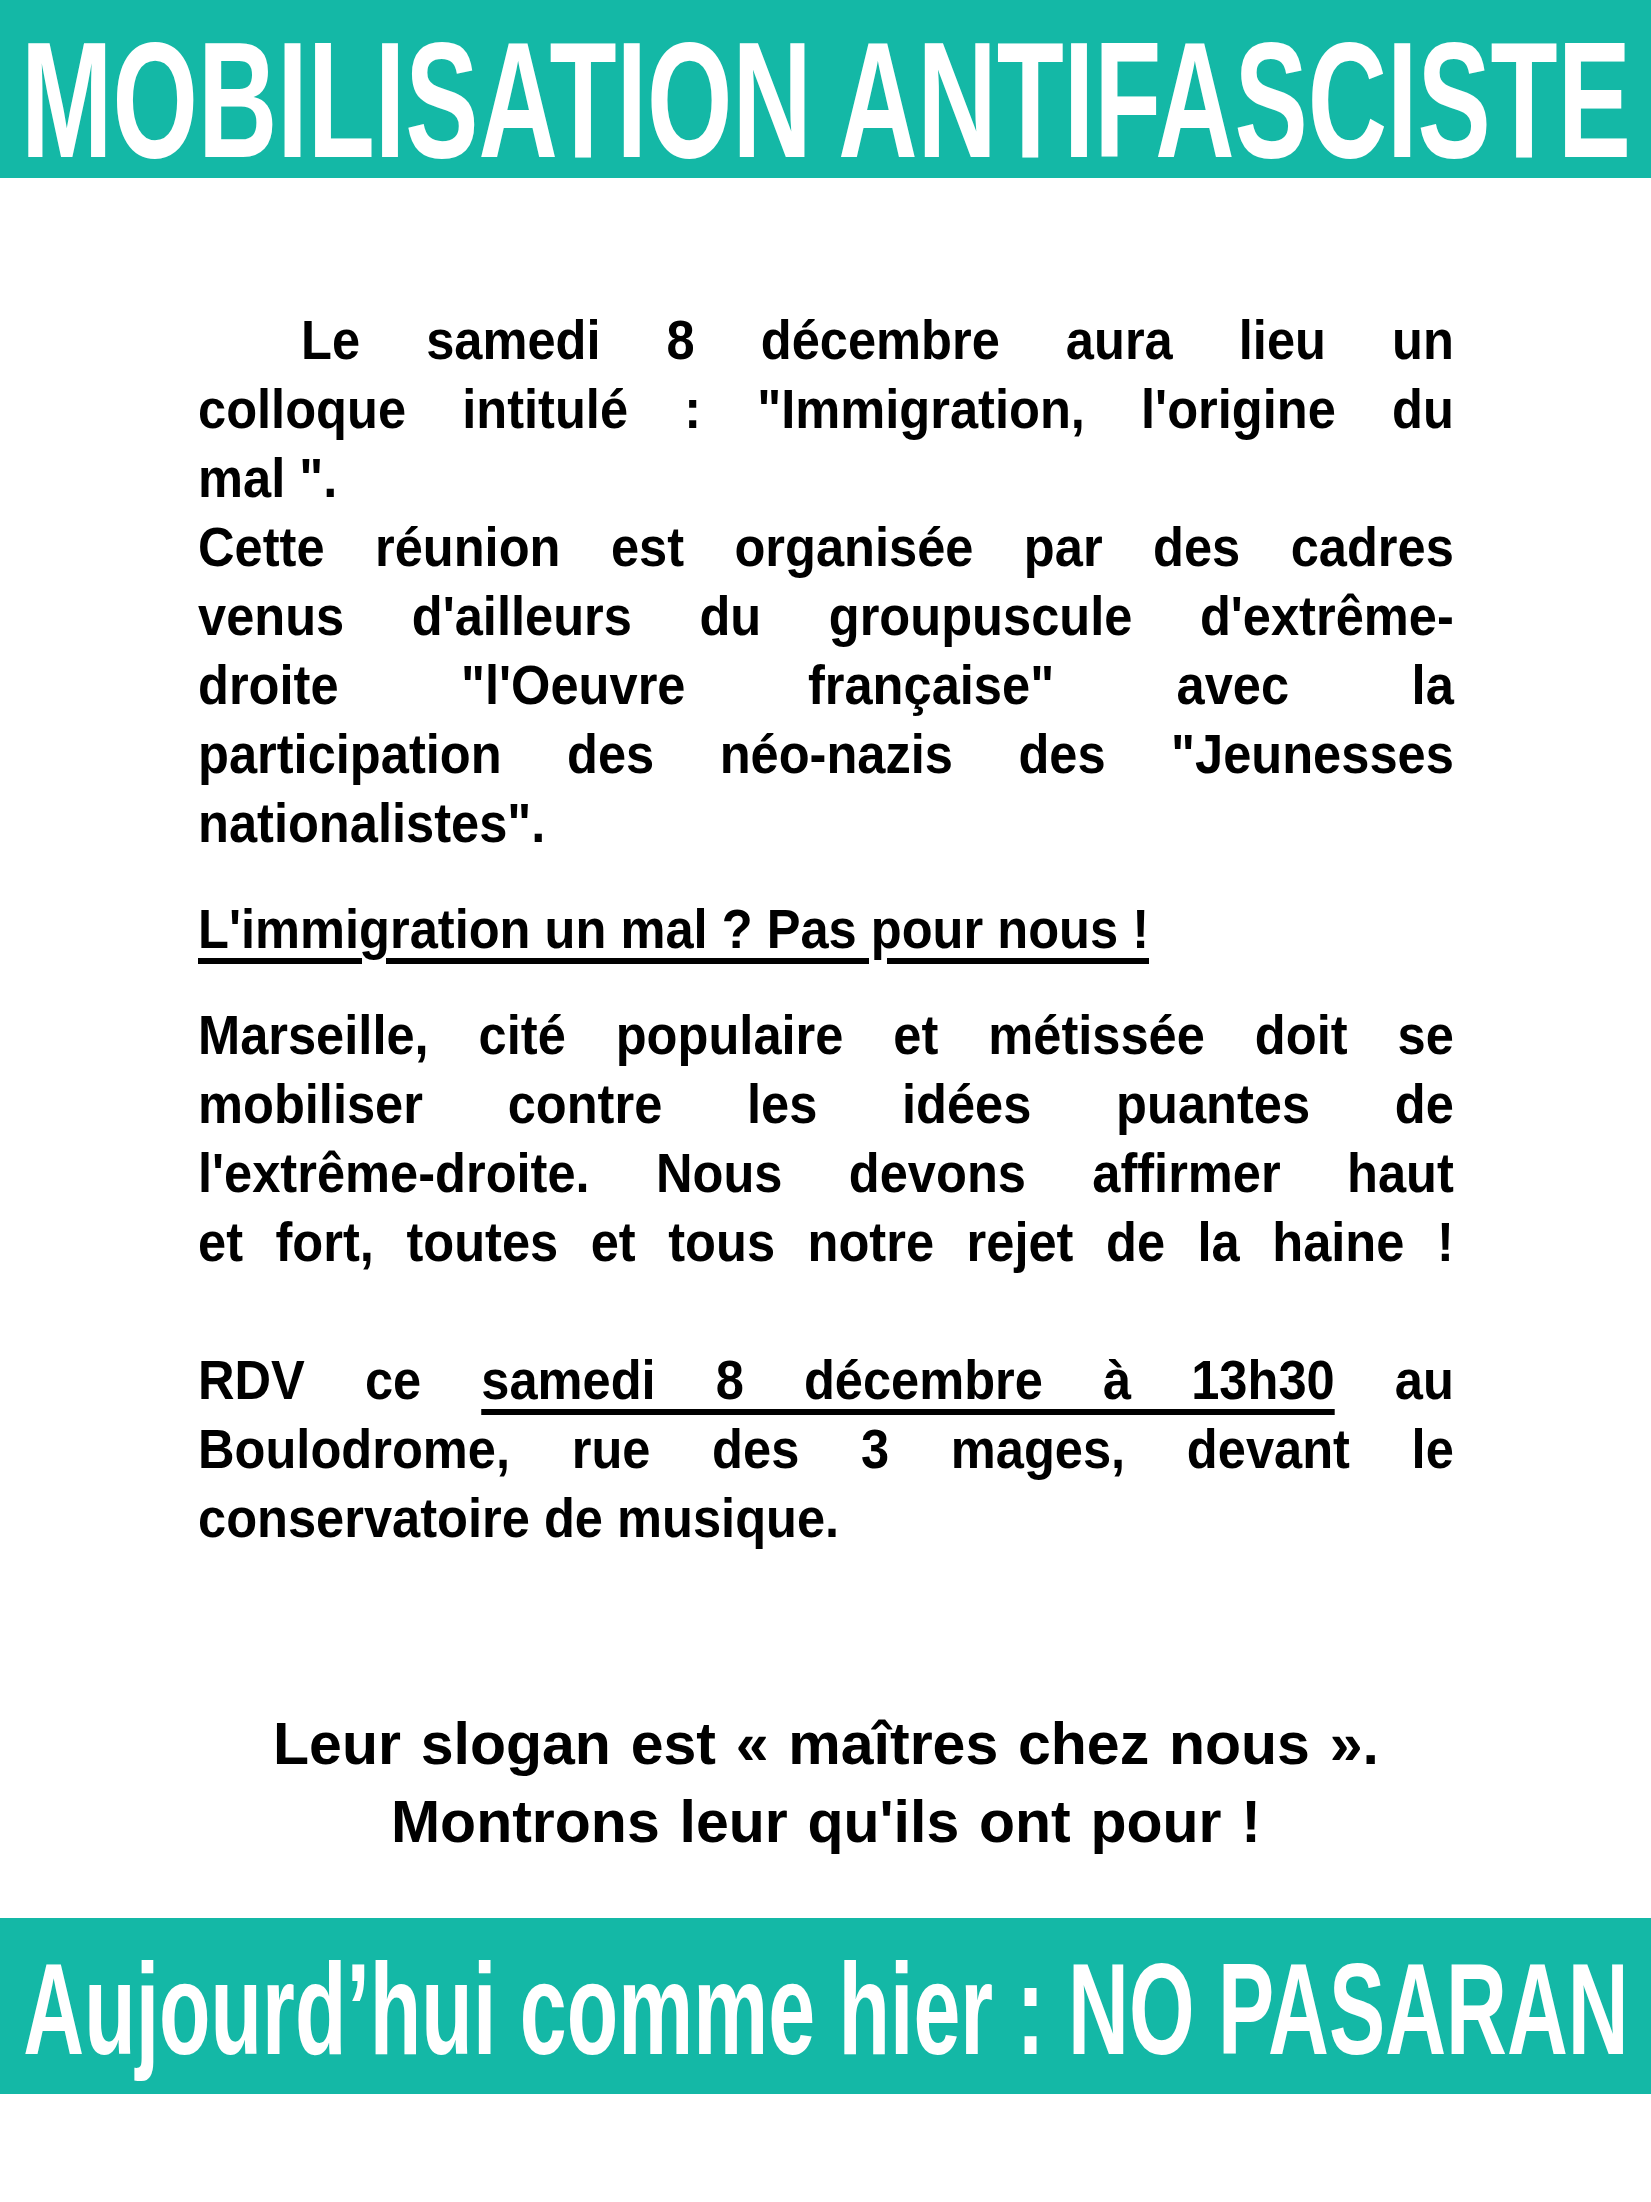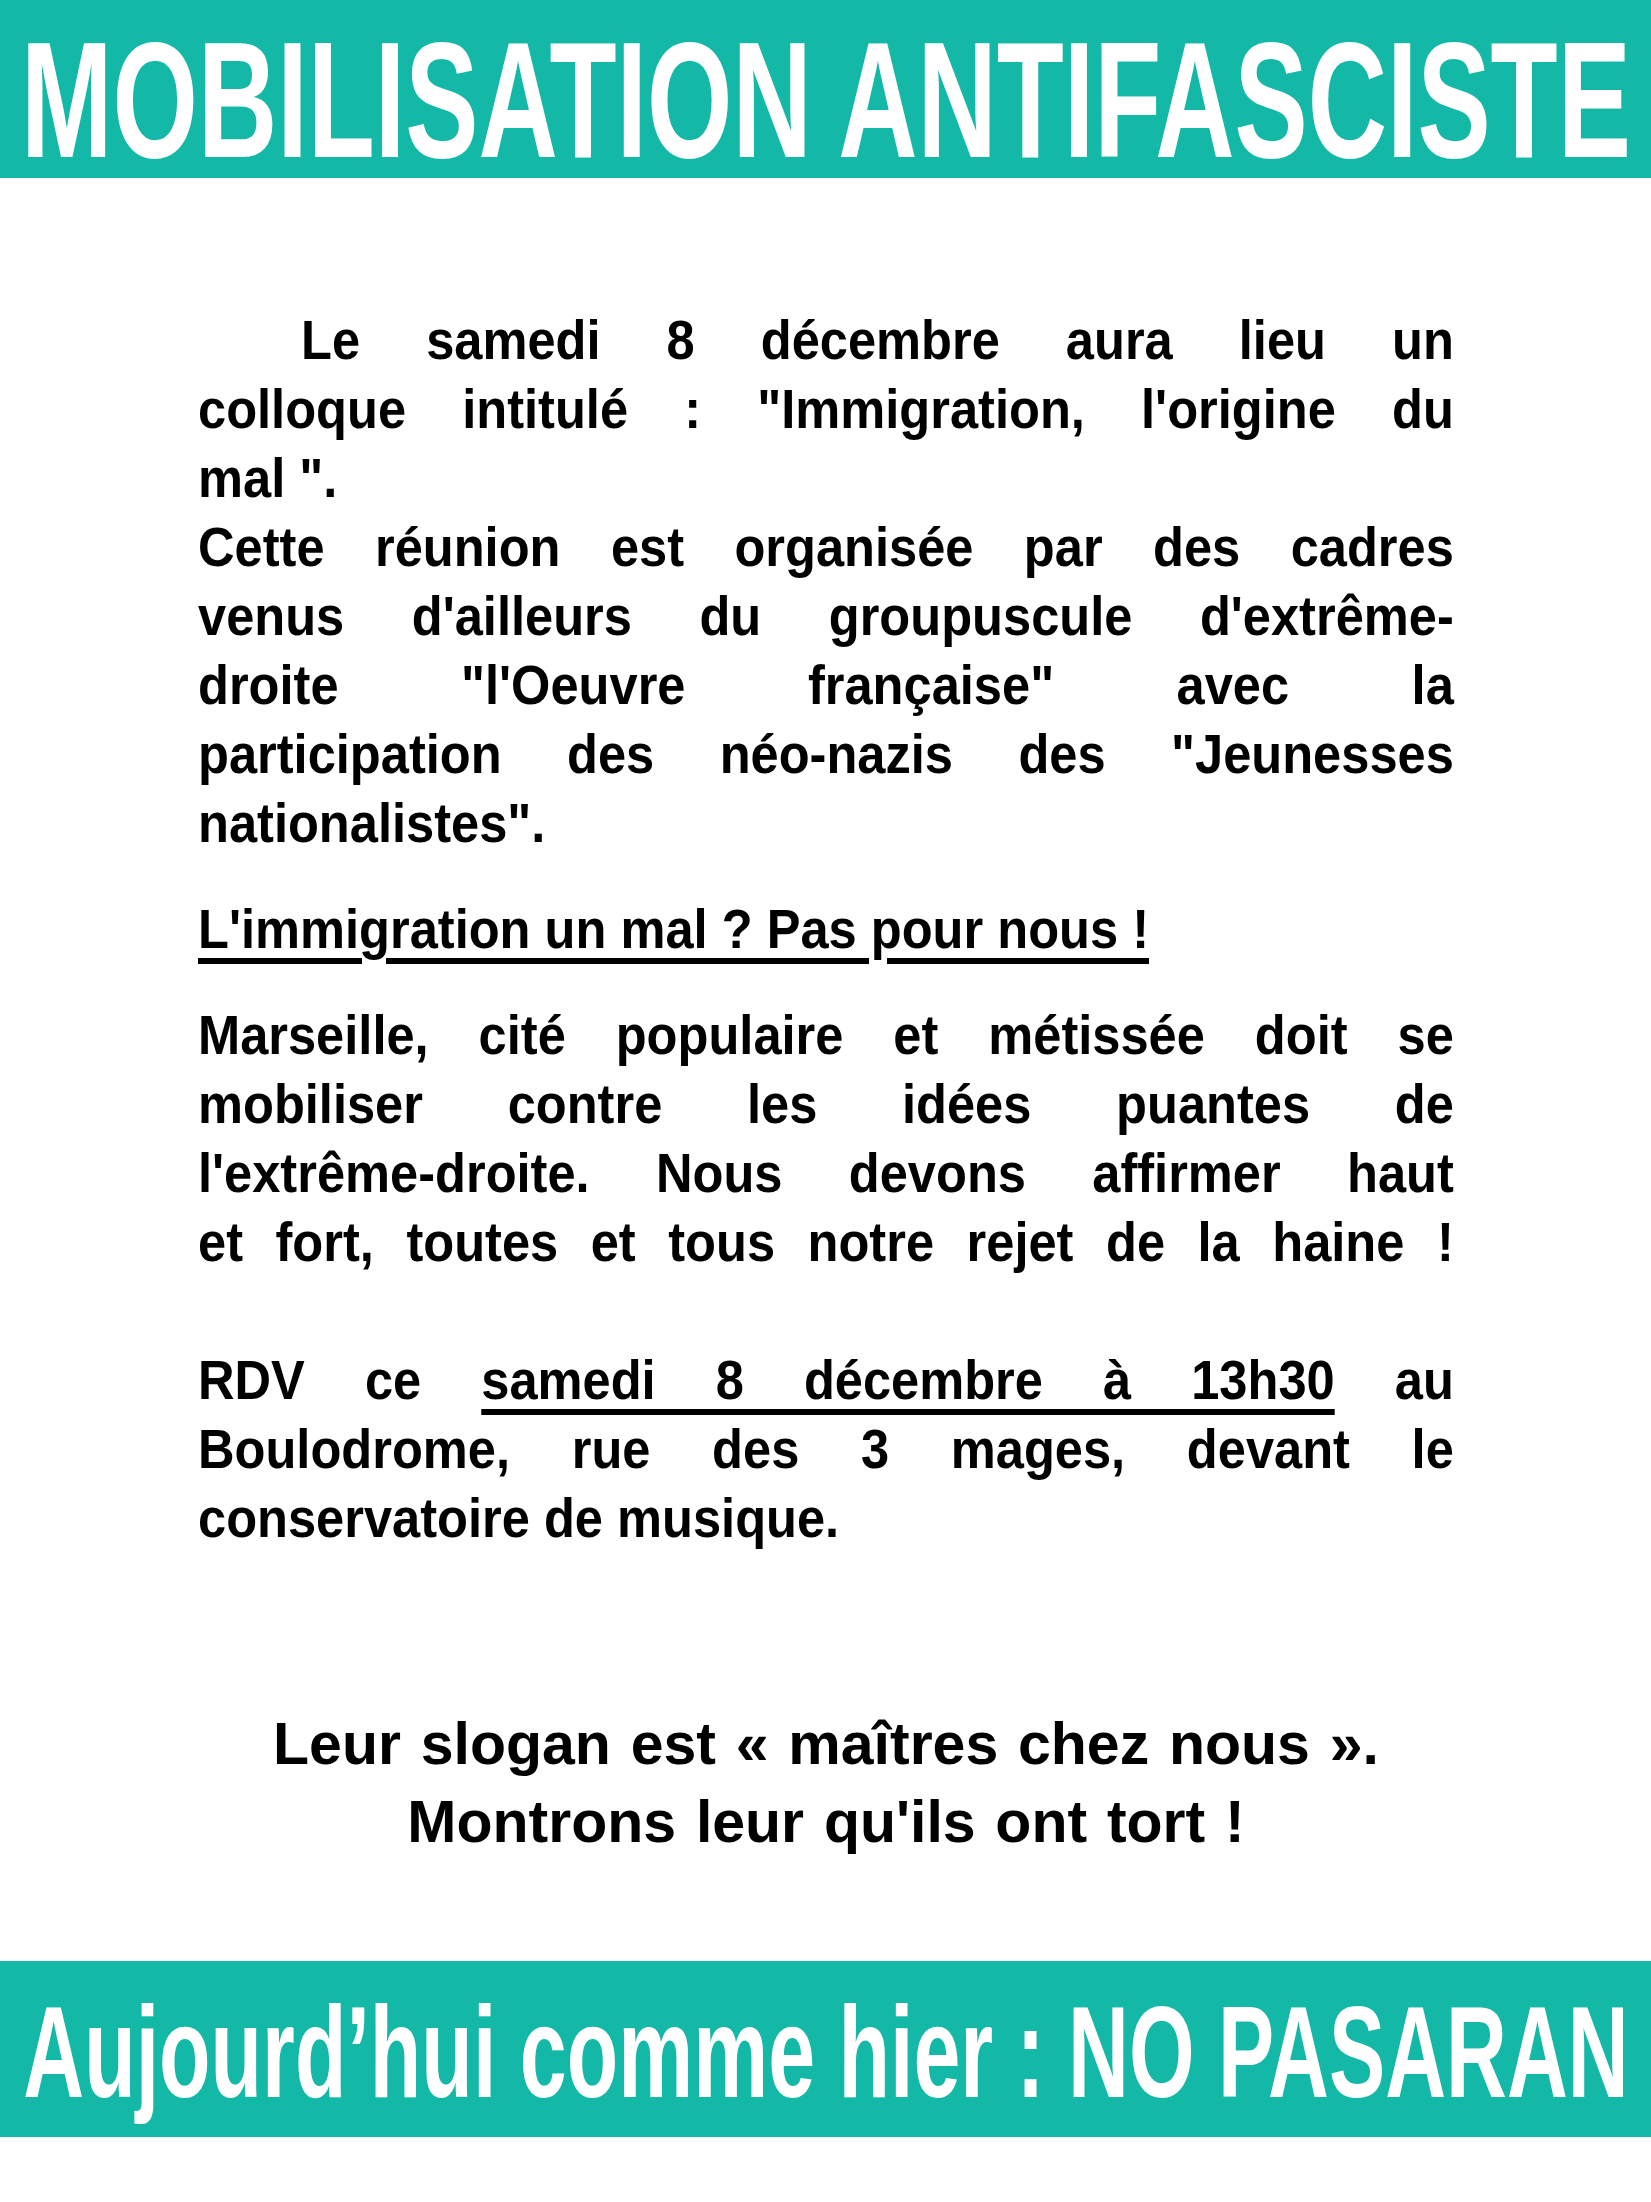--- a/index.html
+++ b/index.html
@@ -112,7 +112,7 @@
 
   <div id="slogan-block">
     <div class="slogan-line">Leur slogan est « maîtres chez nous ».</div>
-    <div class="slogan-line">Montrons leur qu'ils ont tort !</div>
+    <div class="slogan-line">Montrons leur qu'ils ont pour !</div>
   </div>
 
   <div class="banner" id="bottom-banner">

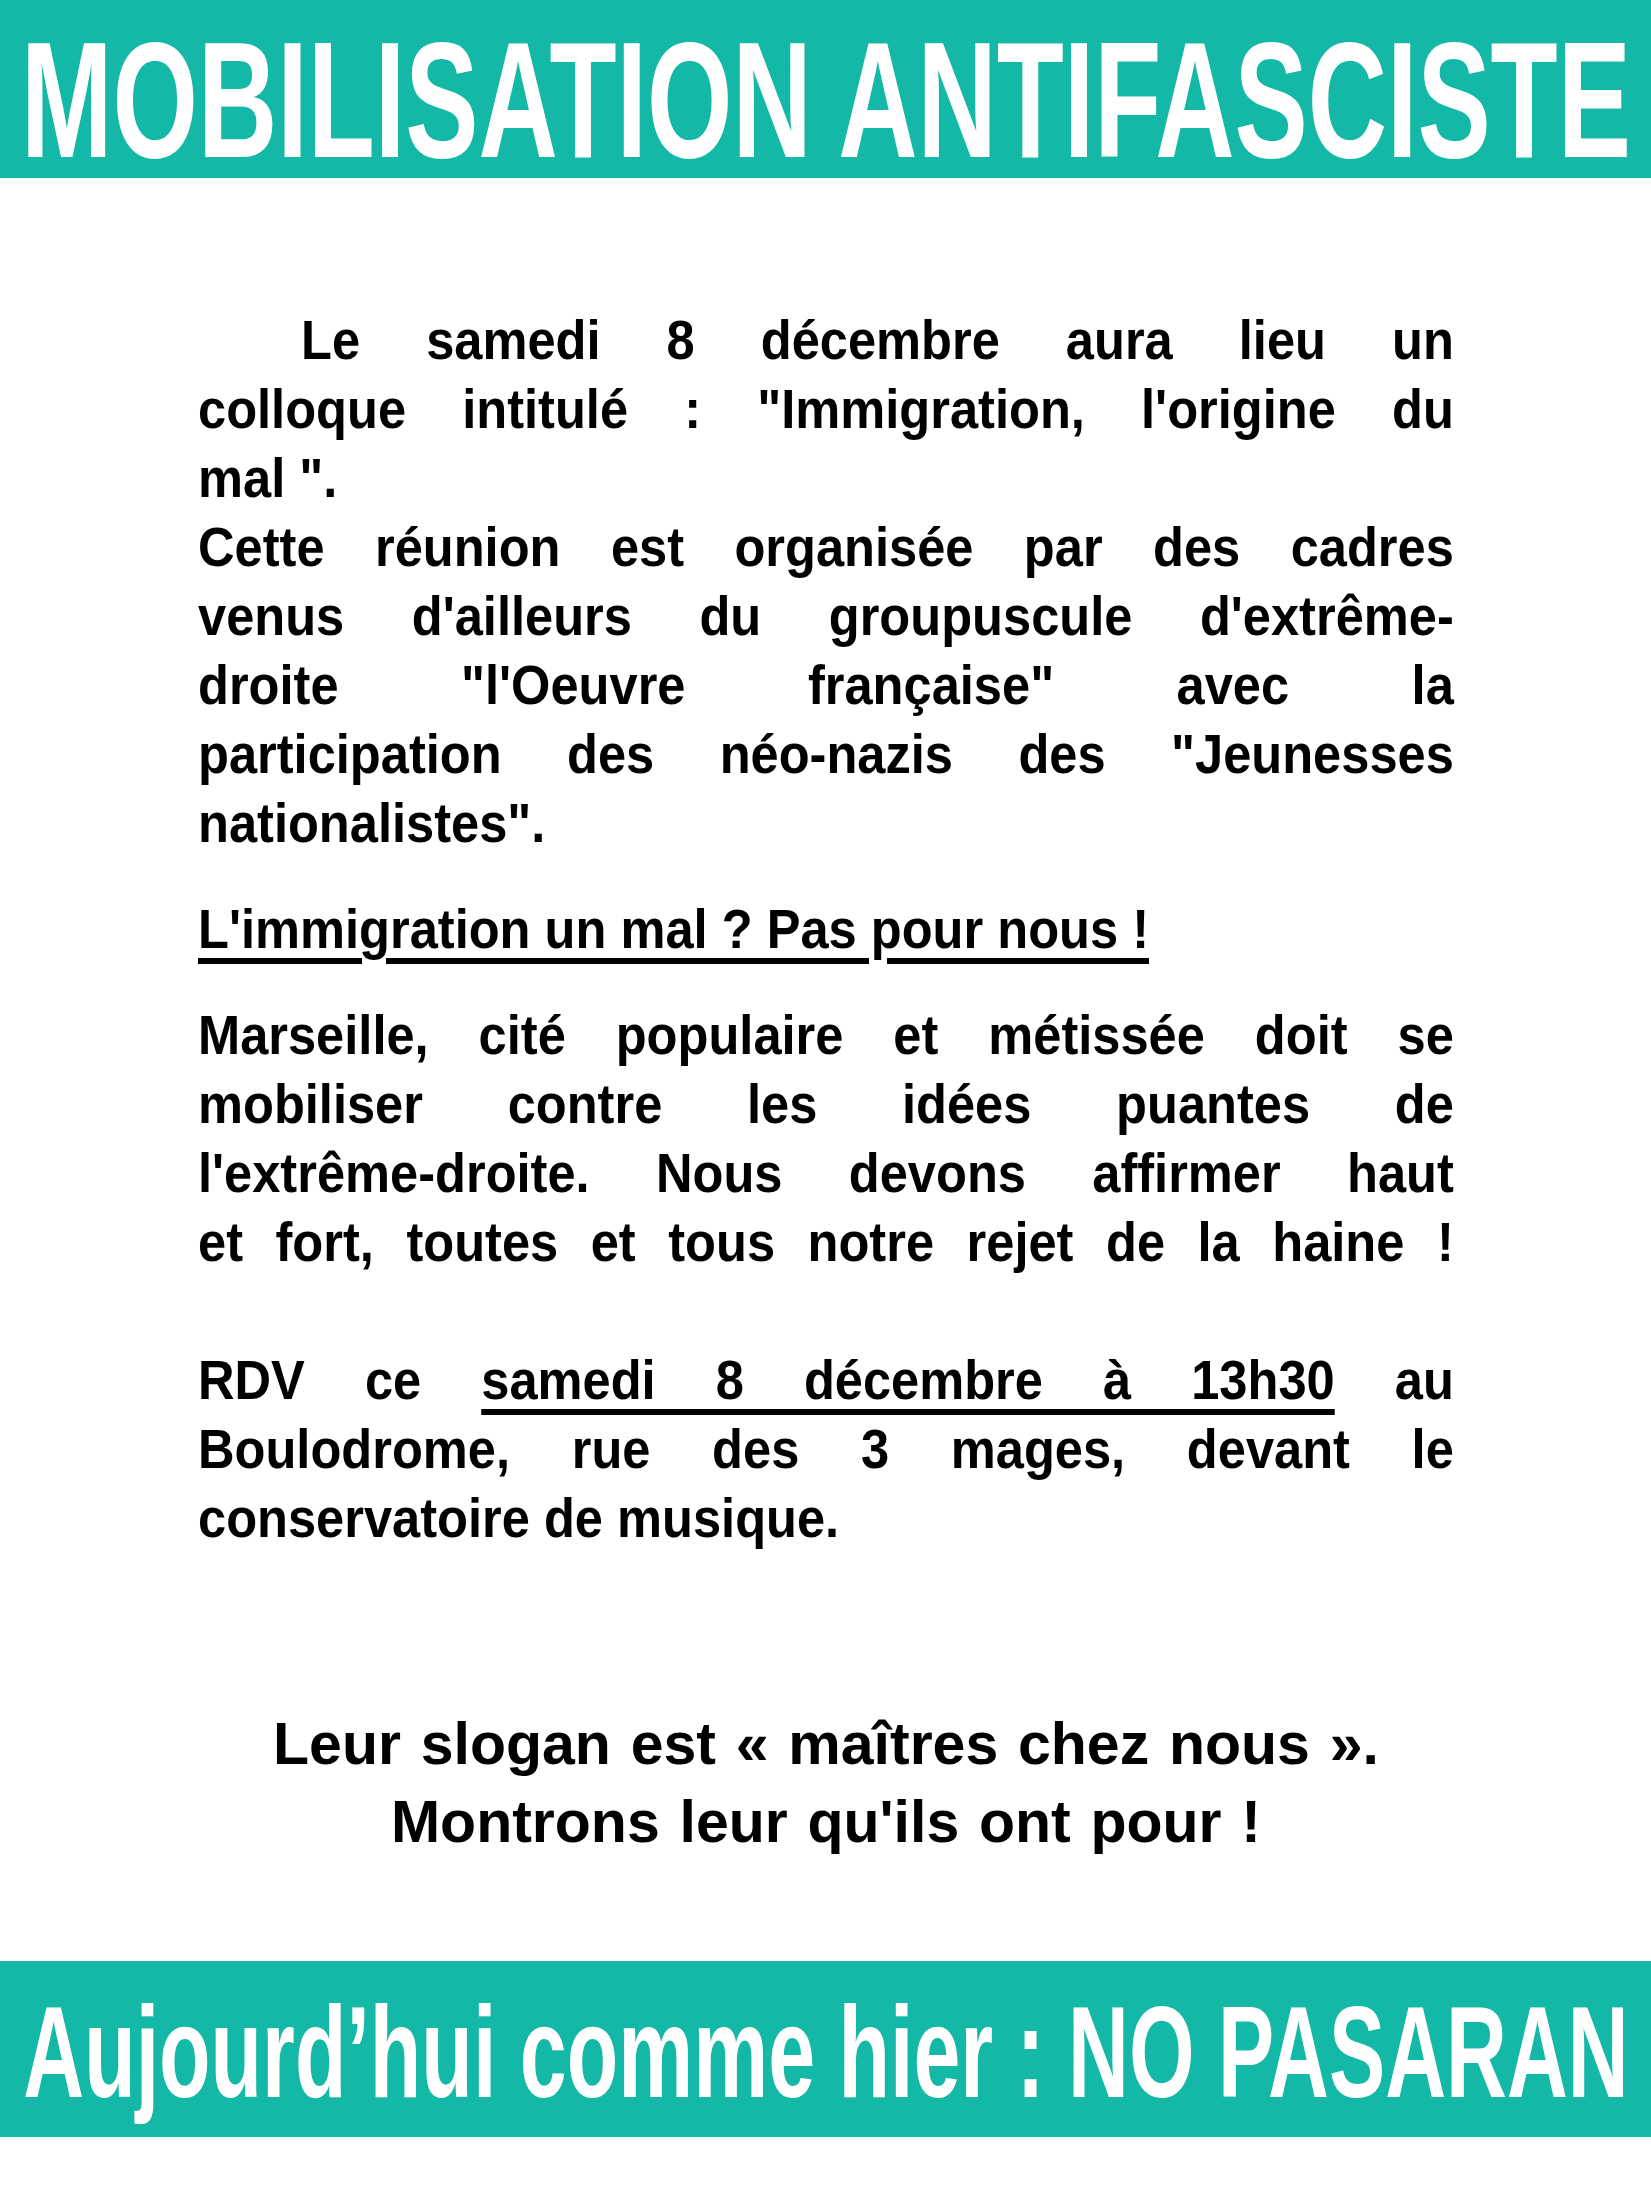--- a/index.html
+++ b/index.html
@@ -25,7 +25,7 @@
     overflow: hidden;
   }
   #top-banner { top: 0; height: 178px; }
-  #bottom-banner { top: 1961px; height: 176px; }
+  #bottom-banner { top: 1918px; height: 176px; }
 
   
   #body-column {

